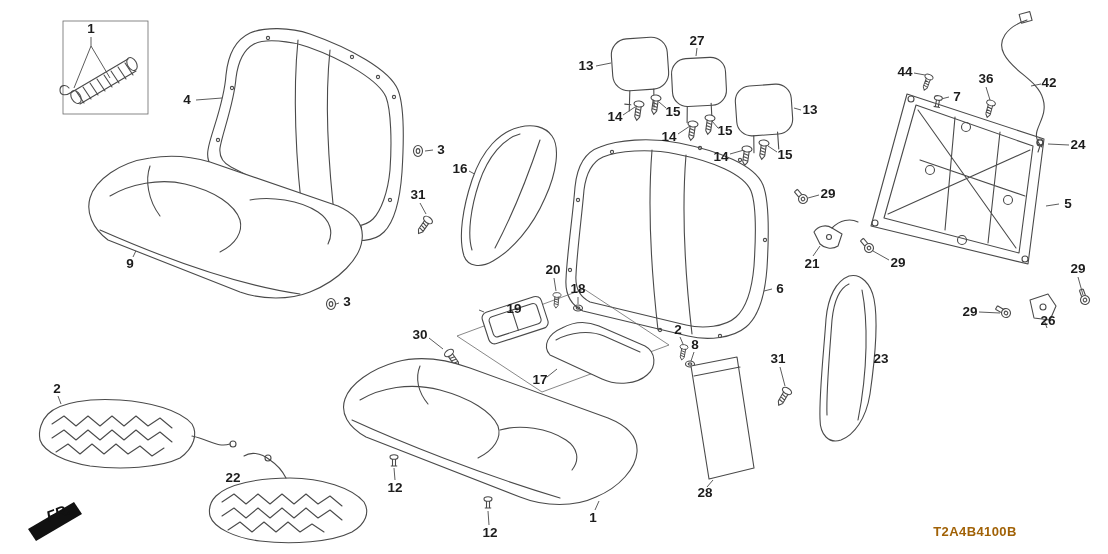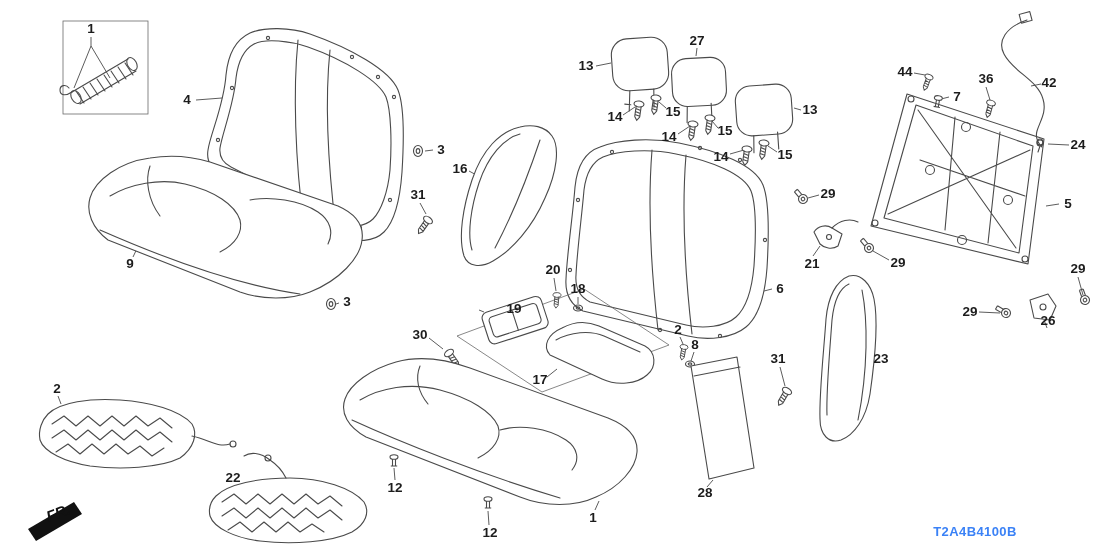--- a/index.html
+++ b/index.html
@@ -13,7 +13,7 @@
   .callout{position:absolute;transform:translate(-50%,-50%);font-weight:bold;font-size:13.5px;
            color:#1c1c1c;line-height:1;white-space:nowrap;z-index:5;}
   .code{position:absolute;transform:translate(-50%,-50%);font-weight:bold;font-size:13px;
-        color:#3b82f6;letter-spacing:.4px;z-index:5;}
+        color:#a16207;letter-spacing:.4px;z-index:5;}
   .fr{position:absolute;font-weight:bold;font-style:italic;font-size:15px;color:#111;
       transform:rotate(-21deg);z-index:5;}
 </style>

